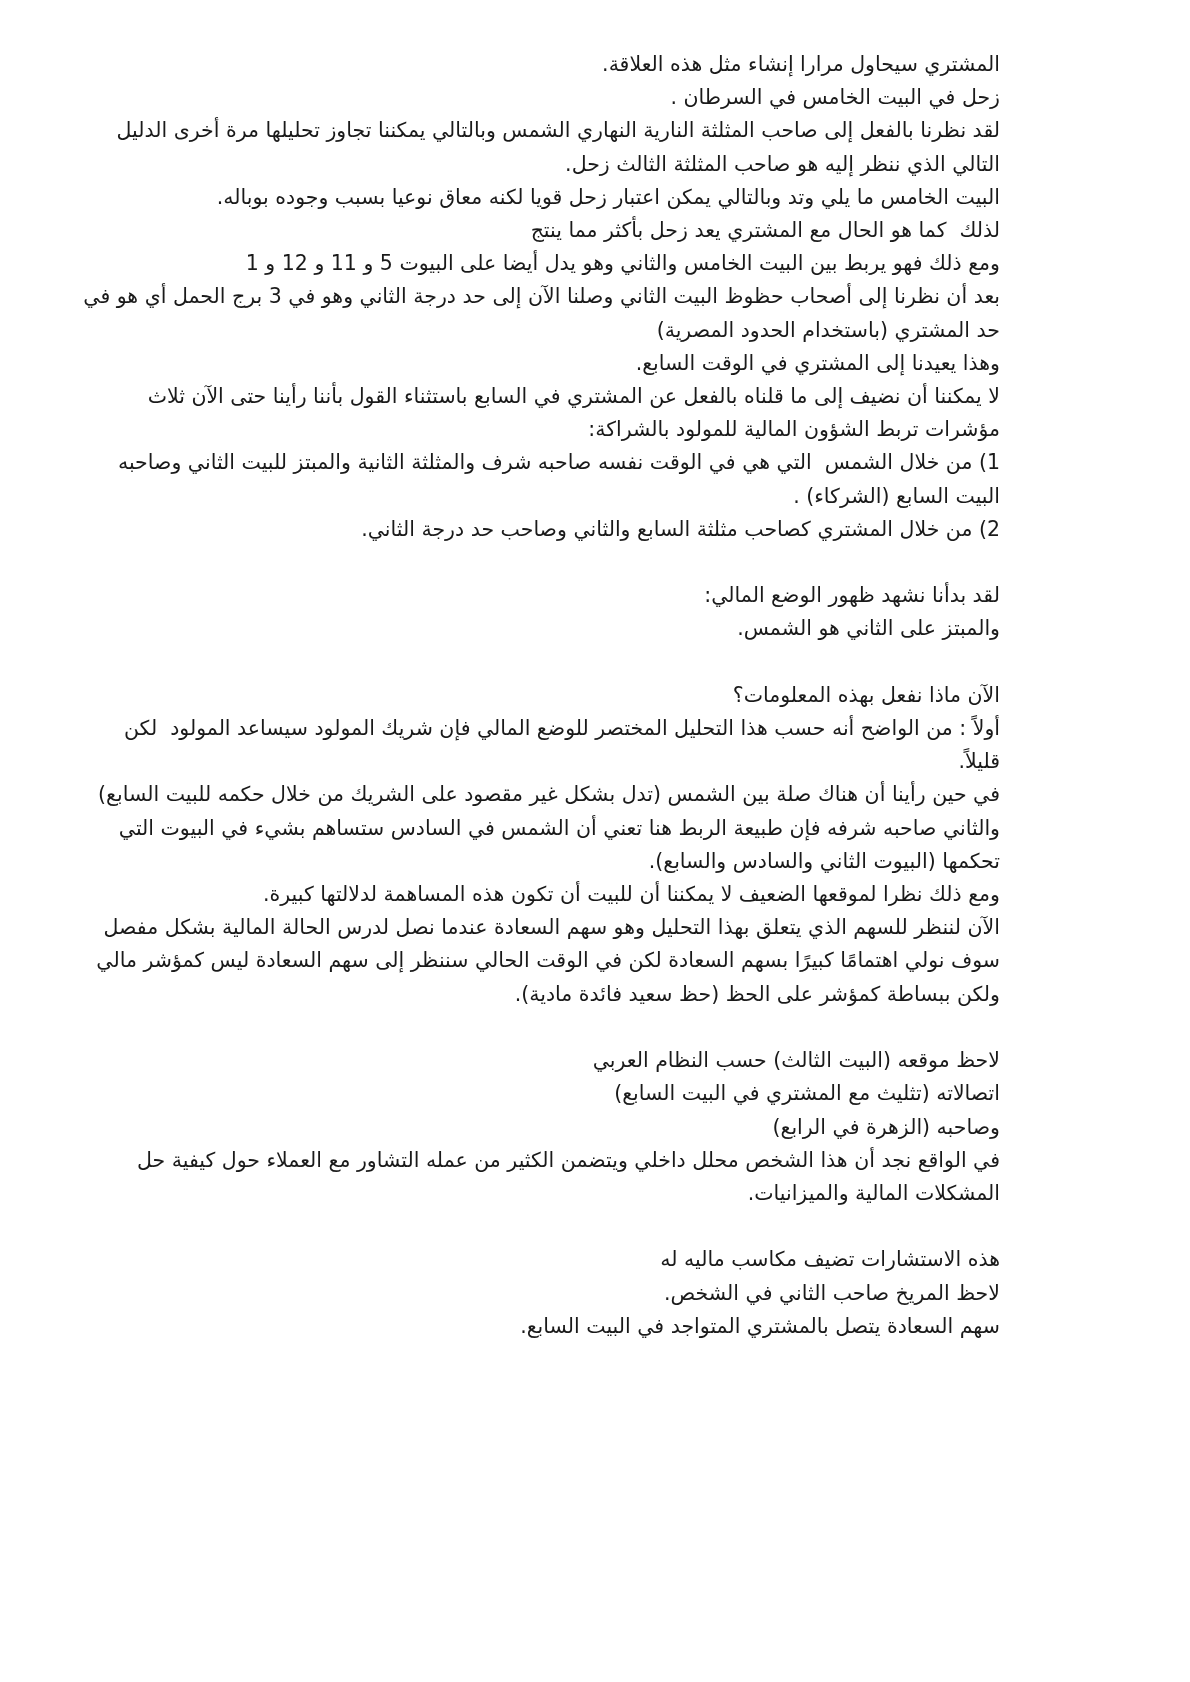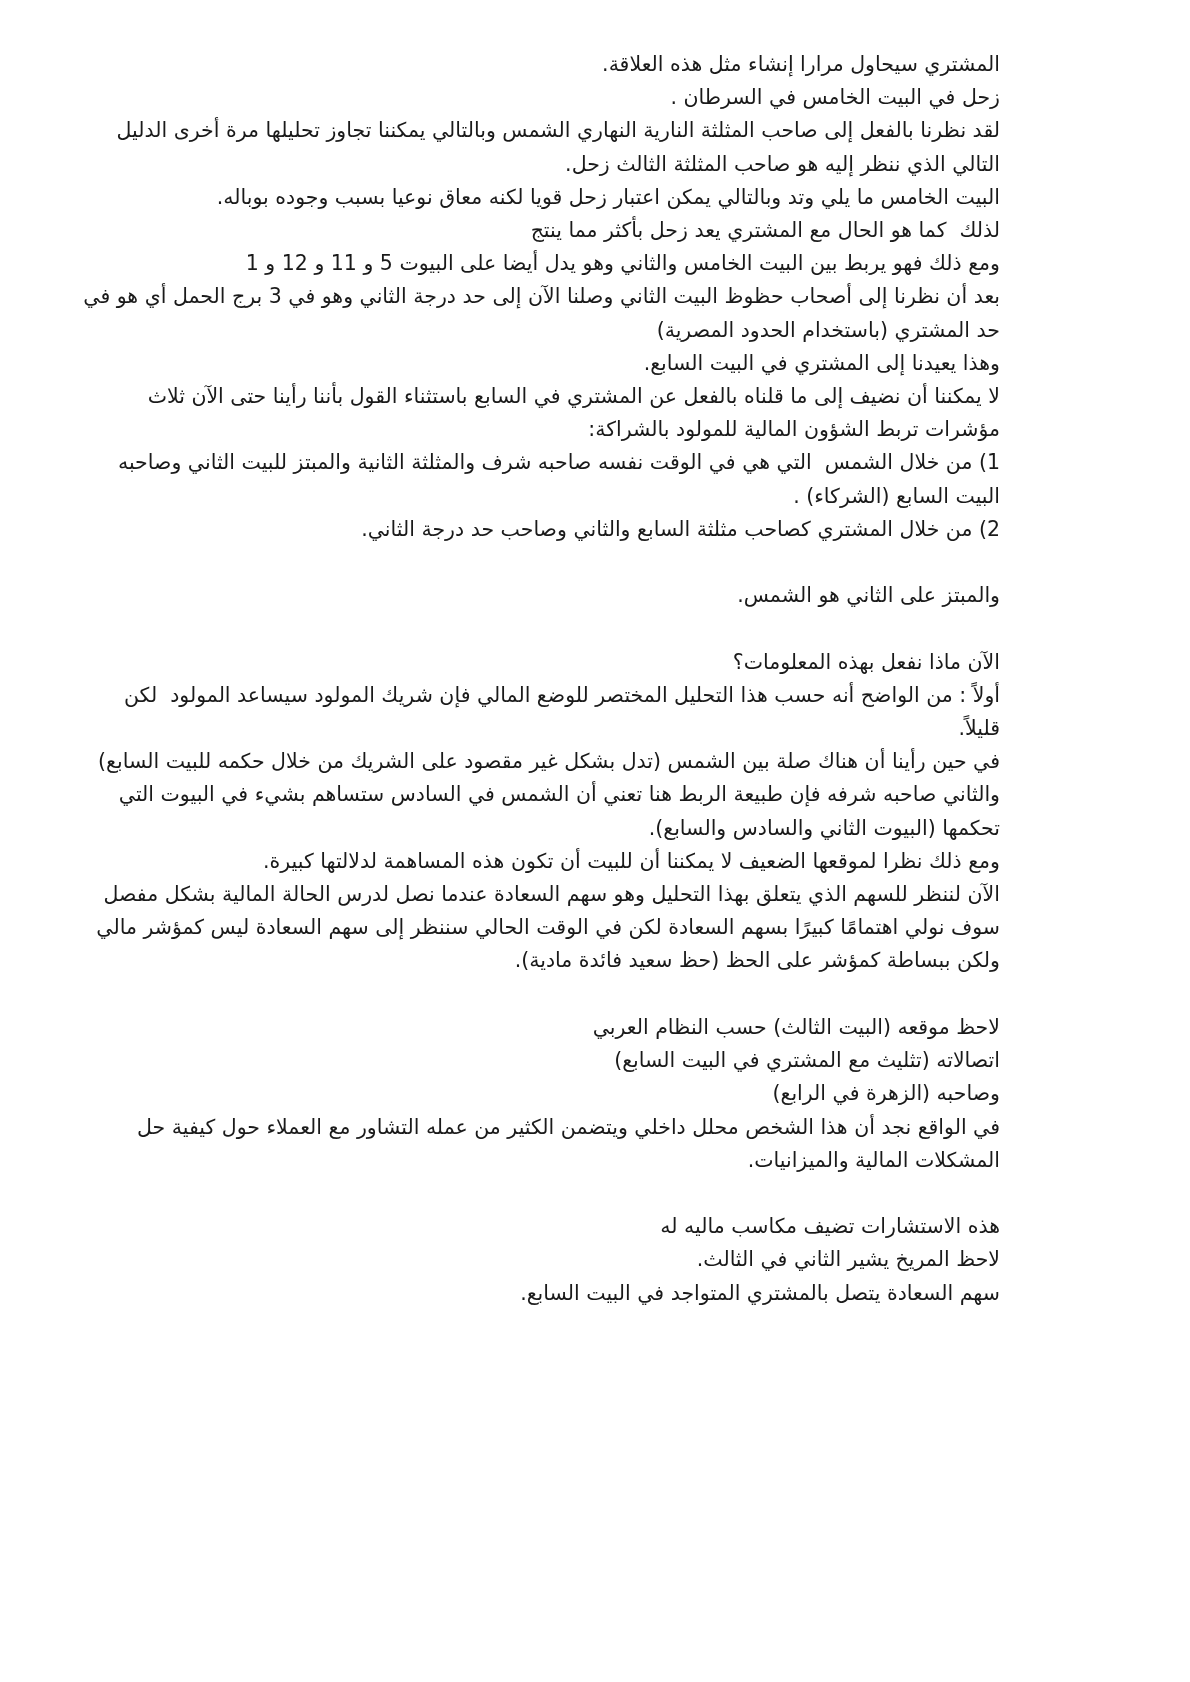--- a/index.html
+++ b/index.html
@@ -51,7 +51,7 @@
       <p class="para">لذلك  كما هو الحال مع المشتري يعد زحل بأكثر مما ينتج</p>
       <p class="para">ومع ذلك فهو يربط بين البيت الخامس والثاني وهو يدل أيضا على البيوت 5 و 11 و 12 و 1</p>
       <p class="para">بعد أن نظرنا إلى أصحاب حظوظ البيت الثاني وصلنا الآن إلى حد درجة الثاني وهو في 3 برج الحمل أي هو في حد المشتري (باستخدام الحدود المصرية)</p>
-      <p class="para">وهذا يعيدنا إلى المشتري في البيت السابع.</p>
+      <p class="para">وهذا يعيدنا إلى المشتري في الوقت السابع.</p>
       <p class="para">لا يمكننا أن نضيف إلى ما قلناه بالفعل عن المشتري في السابع باستثناء القول بأننا رأينا حتى الآن ثلاث مؤشرات تربط الشؤون المالية للمولود بالشراكة:</p>
       <p class="para">1) من خلال الشمس  التي هي في الوقت نفسه صاحبه شرف والمثلثة الثانية والمبتز للبيت الثاني وصاحبه البيت السابع (الشركاء) .</p>
       <p class="para">2) من خلال المشتري كصاحب مثلثة السابع والثاني وصاحب حد درجة الثاني.</p>

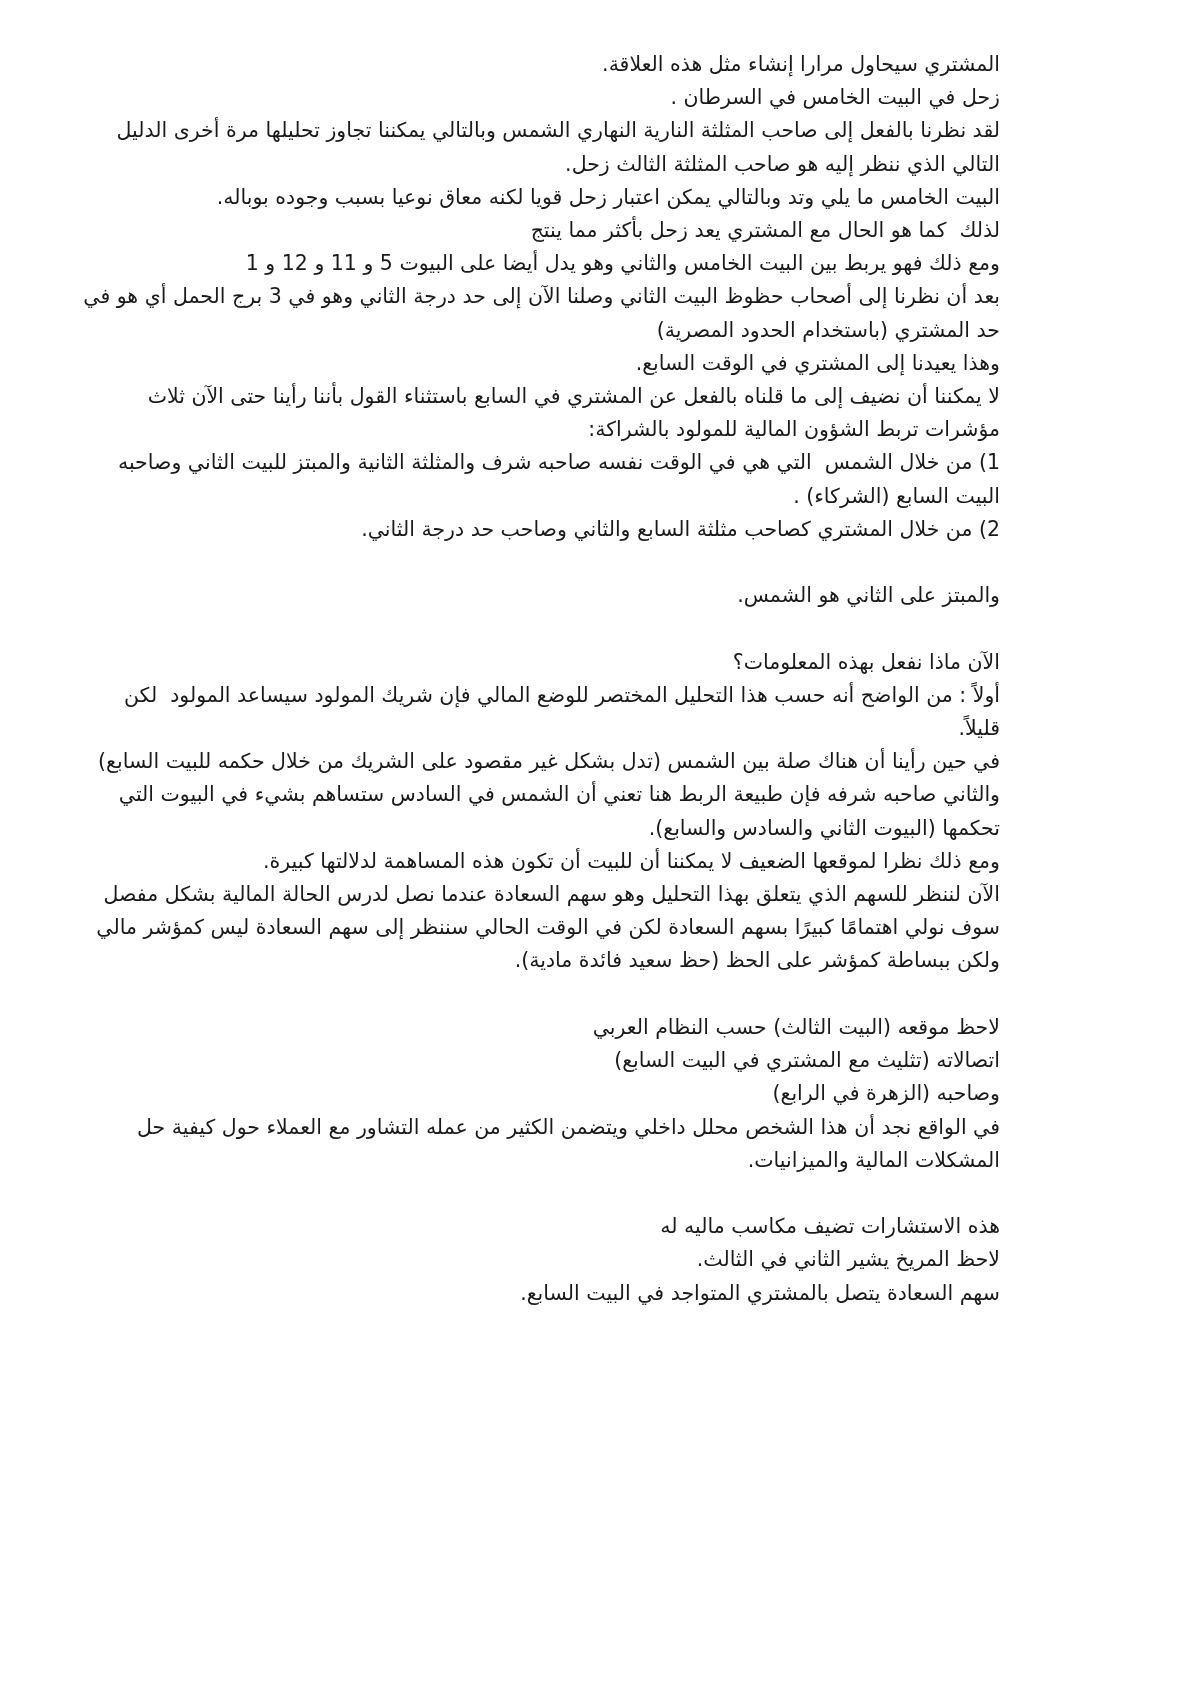--- a/index.html
+++ b/index.html
@@ -56,6 +56,7 @@
       <p class="para">1) من خلال الشمس  التي هي في الوقت نفسه صاحبه شرف والمثلثة الثانية والمبتز للبيت الثاني وصاحبه البيت السابع (الشركاء) .</p>
       <p class="para">2) من خلال المشتري كصاحب مثلثة السابع والثاني وصاحب حد درجة الثاني.</p>
       <p class="spacer" aria-hidden="true"></p>
+      <p class="para">لقد بدأنا نشهد ظهور الوضع المالي:</p>
       <p class="para">والمبتز على الثاني هو الشمس.</p>
       <p class="spacer" aria-hidden="true"></p>
       <p class="para">الآن ماذا نفعل بهذه المعلومات؟</p>

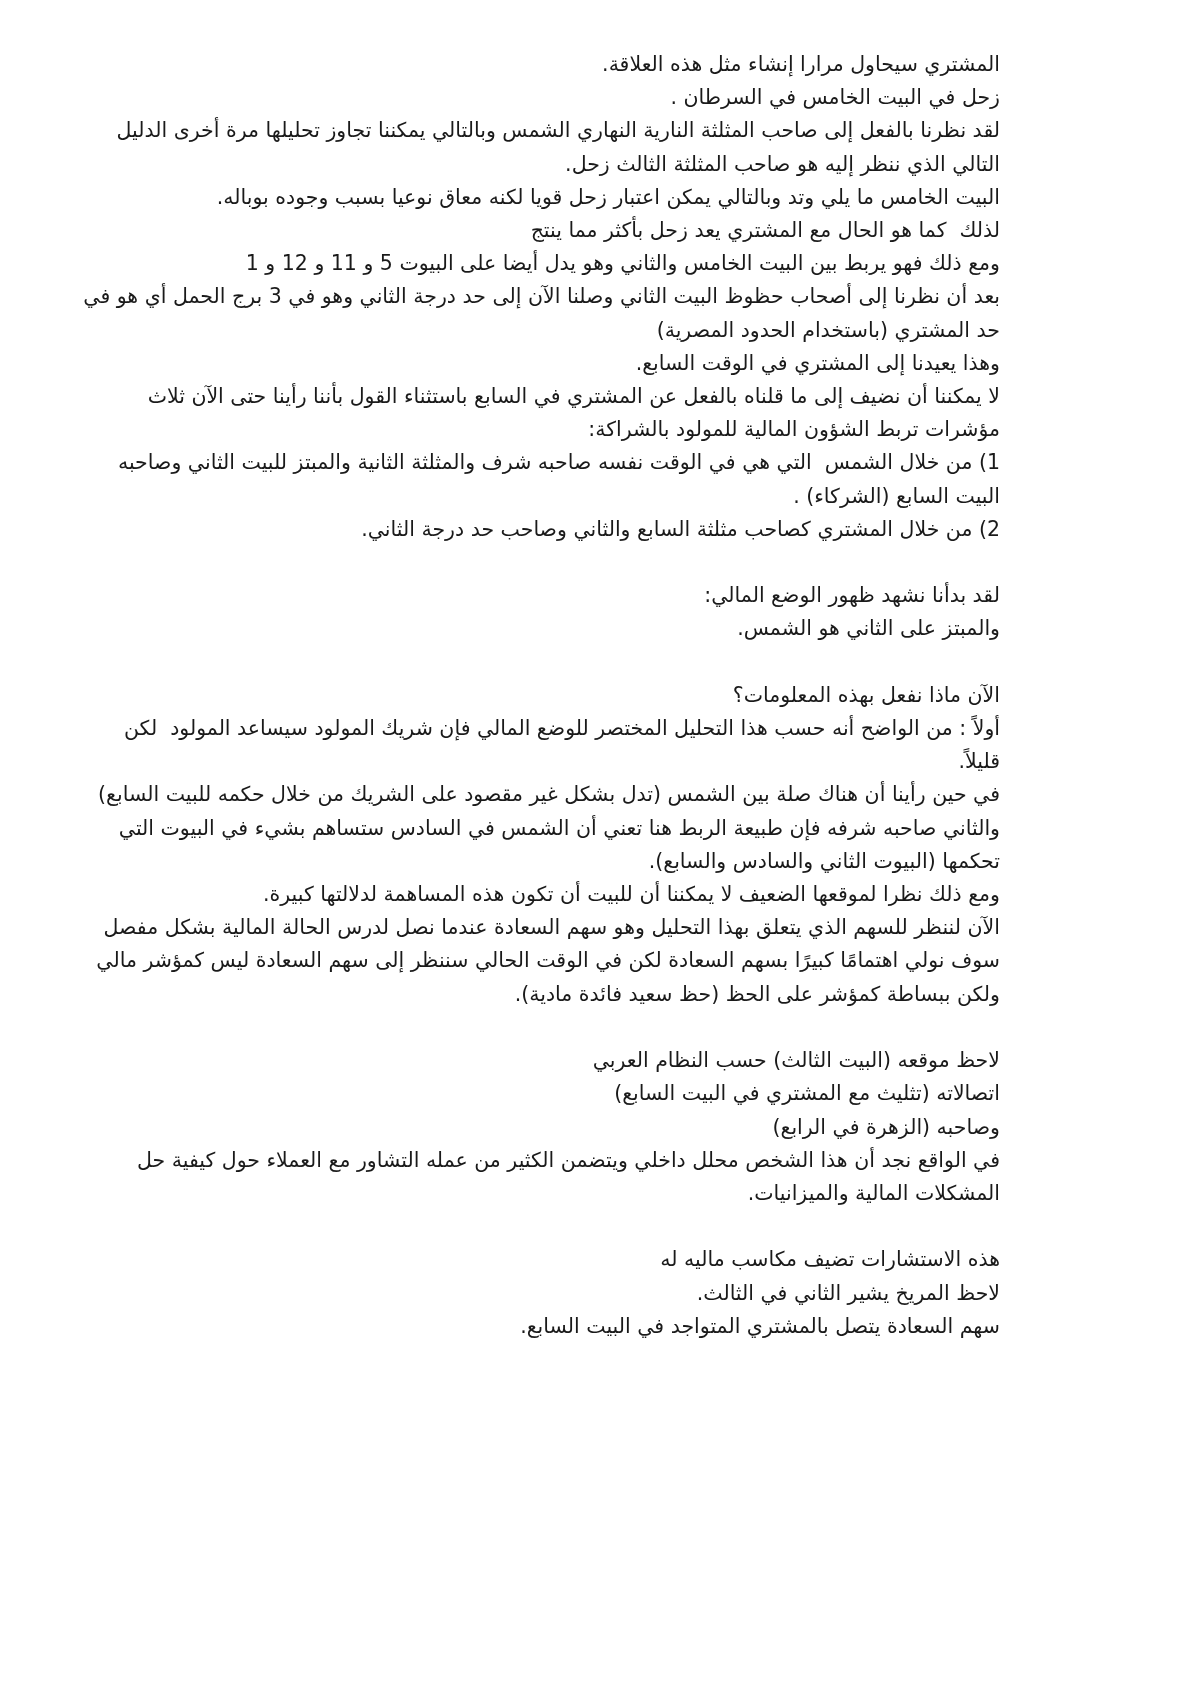--- a/index.html
+++ b/index.html
@@ -71,7 +71,7 @@
       <p class="para">في الواقع نجد أن هذا الشخص محلل داخلي ويتضمن الكثير من عمله التشاور مع العملاء حول كيفية حل المشكلات المالية والميزانيات.</p>
       <p class="spacer" aria-hidden="true"></p>
       <p class="para">هذه الاستشارات تضيف مكاسب ماليه له</p>
-      <p class="para">لاحظ المريخ يشير الثاني في الثالث.</p>
+      <p class="para">لاحظ المريخ صاحب الثاني في الشخص.</p>
       <p class="para">سهم السعادة يتصل بالمشتري المتواجد في البيت السابع.</p>
     </div>
 </div>

